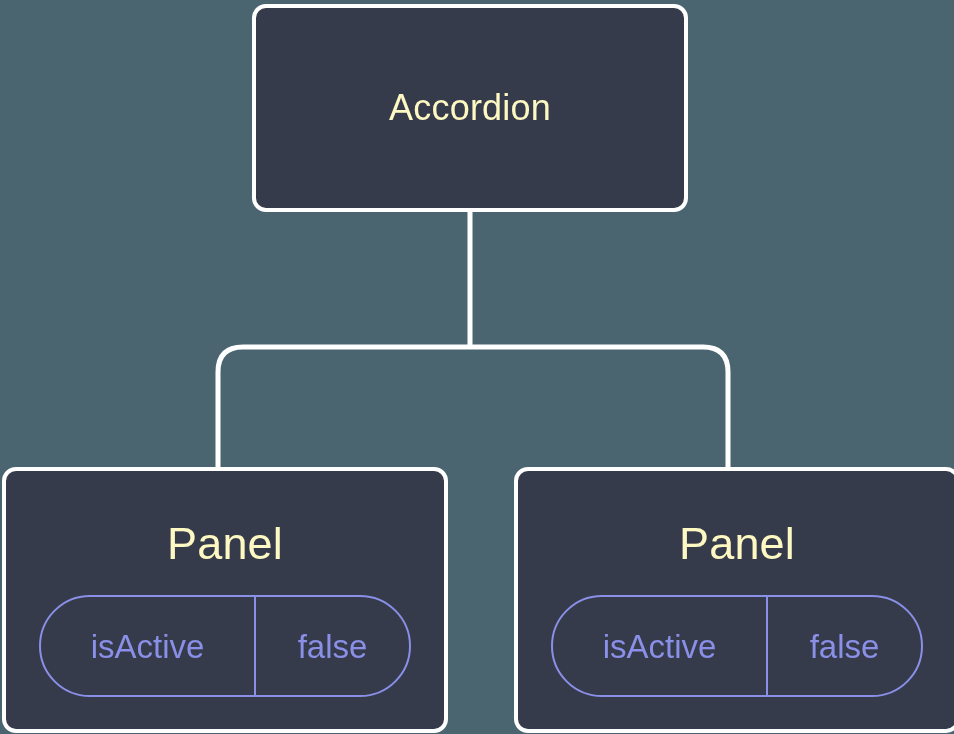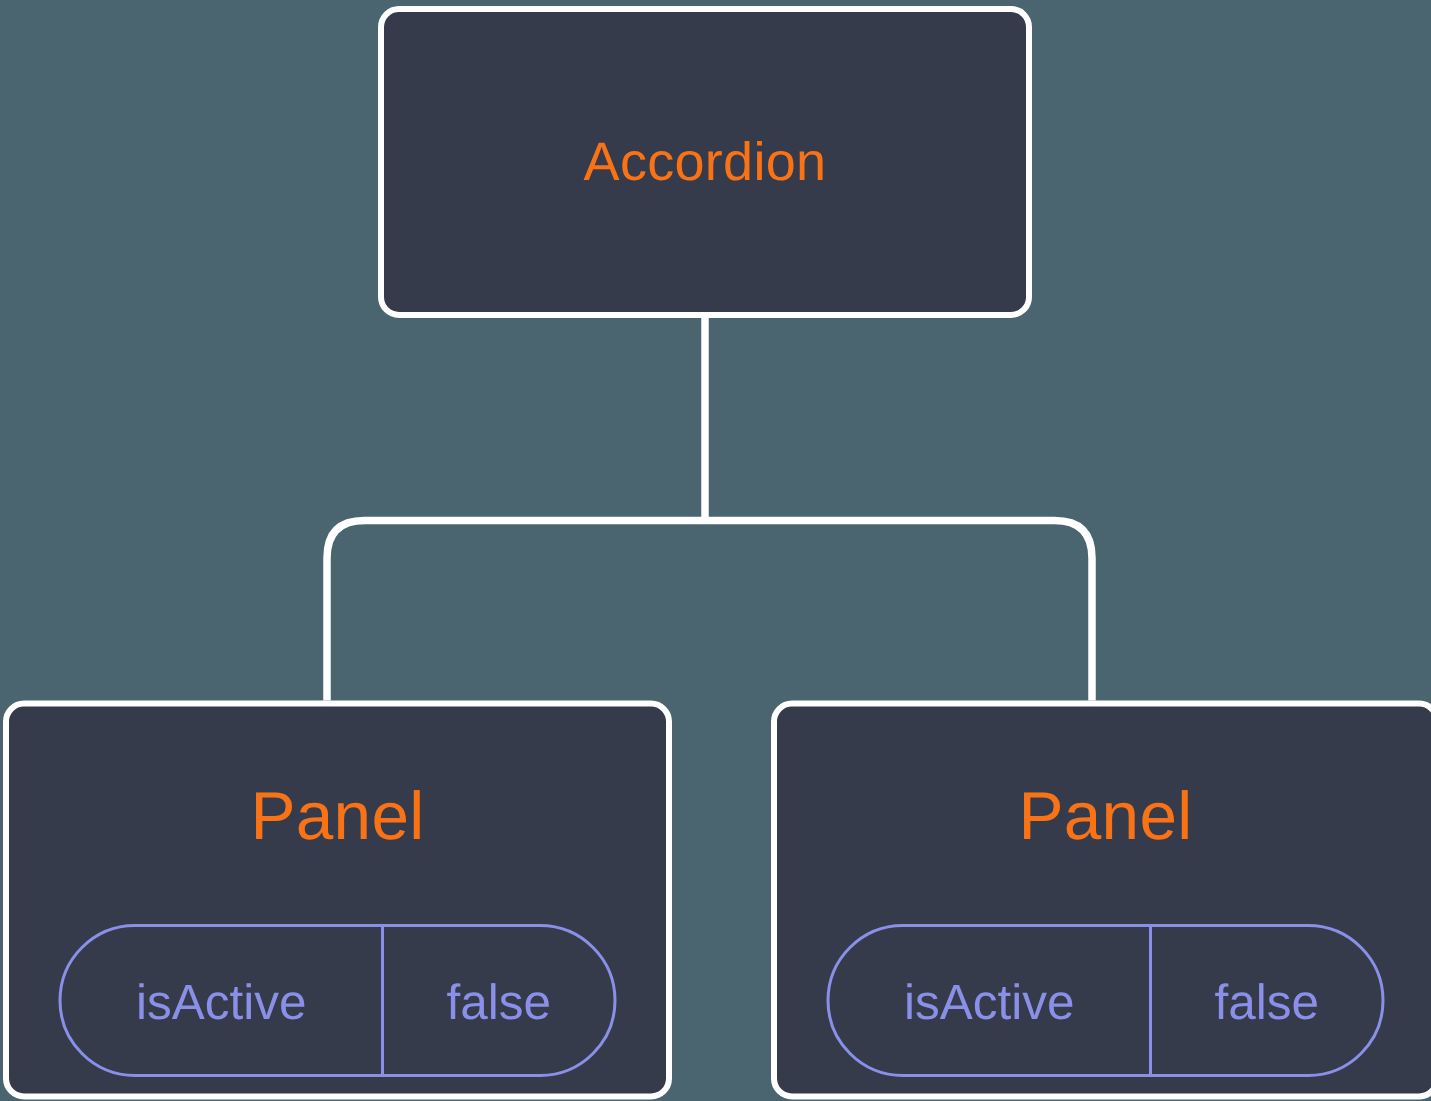--- a/index.html
+++ b/index.html
@@ -62,7 +62,7 @@
   .node-panel-right { left: 514px; }
 
   .node-title {
-    color: #f97316;
+    color: #fef9c3;
     font-size: 35px;
     font-weight: 400;
     letter-spacing: 0.2px;

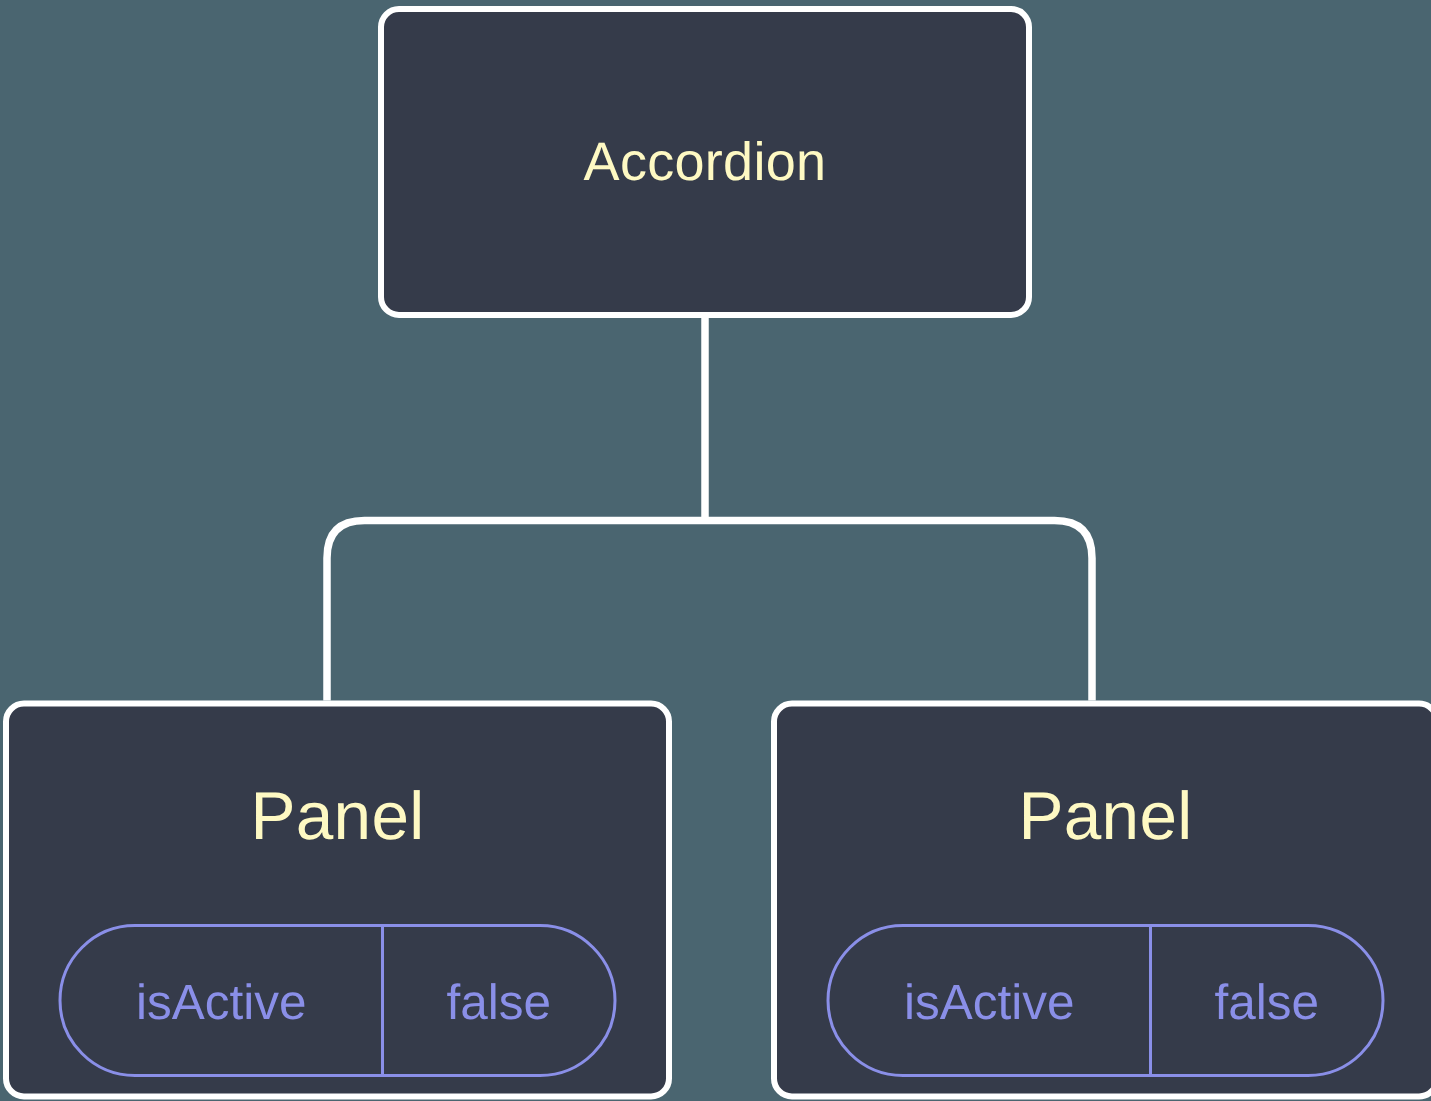--- a/index.html
+++ b/index.html
@@ -81,7 +81,7 @@
 
   
   .state-pill {
-    margin-top: 50px;
+    margin-top: 29px;
     width: 372px;
     height: 102px;
     border: 2px solid #8a8fe8;

